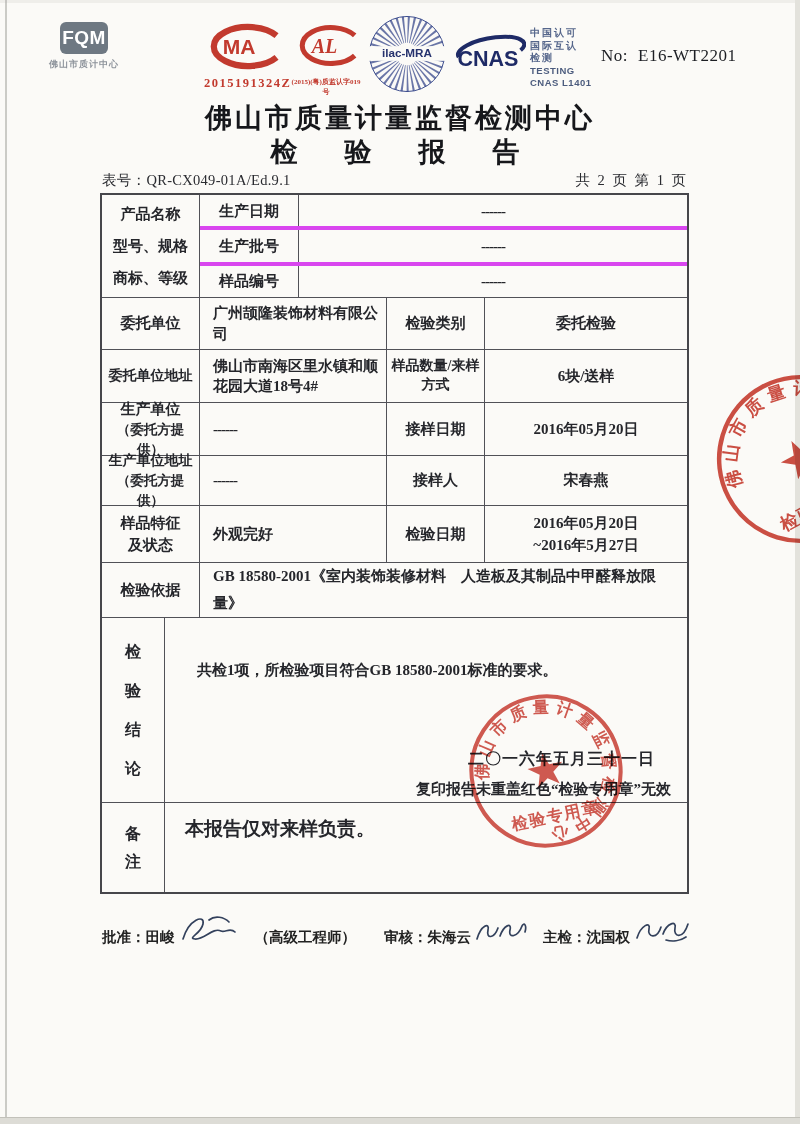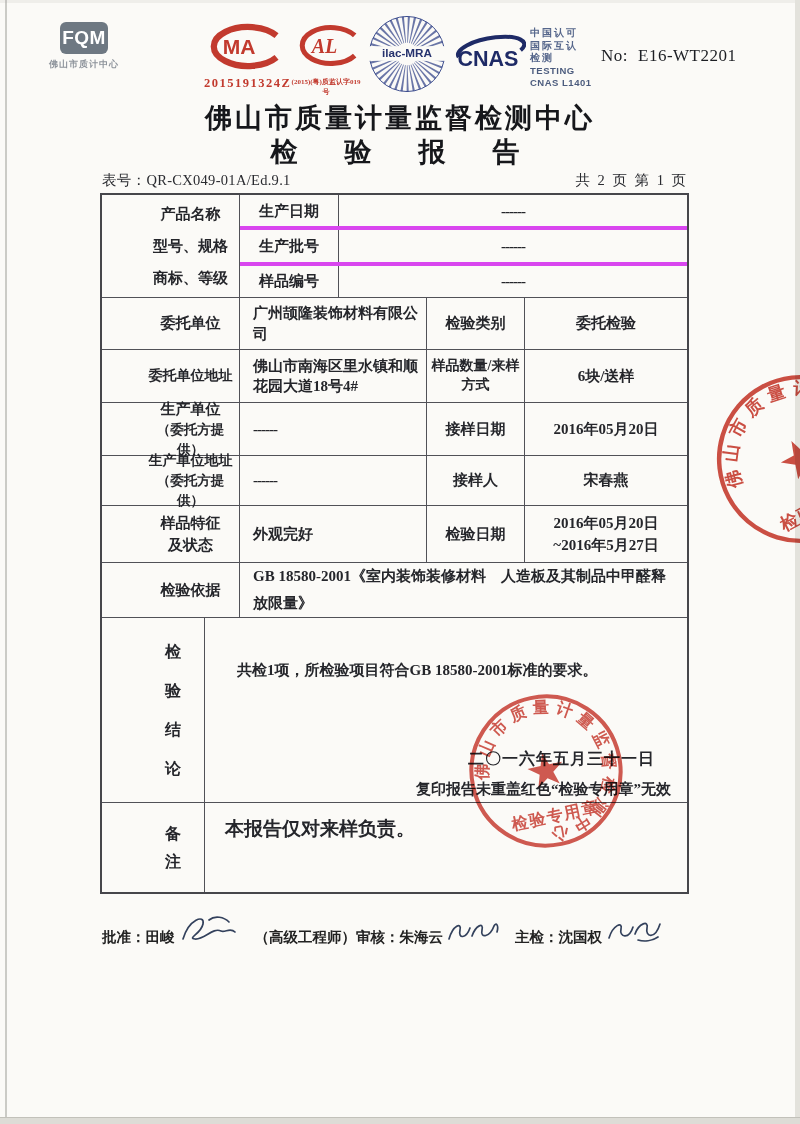--- a/index.html
+++ b/index.html
@@ -49,7 +49,7 @@
   
   .rpt-table { position:absolute; left:100px; top:193px; width:589px;
     border:2px solid #46464b; background:transparent; }
-  .trow { display:flex; border-top:1px solid #515157;padding-left:40px; }
+  .trow { display:flex; border-top:1px solid #515157; }
   .trow:first-child { border-top:none; }
   .c { border-left:1px solid #515157; display:flex; align-items:center; justify-content:center;
        text-align:center; font-weight:bold; font-size:15px; line-height:1.35; padding:2px 3px; }

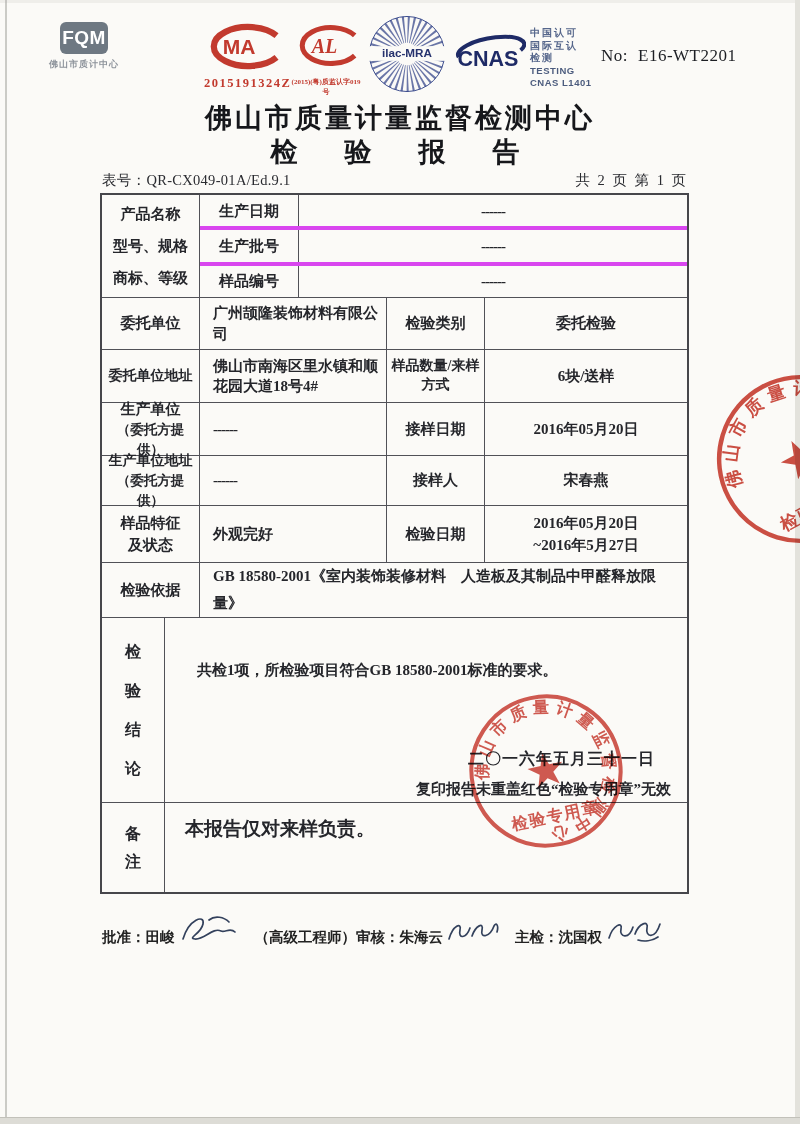--- a/index.html
+++ b/index.html
@@ -259,7 +259,7 @@
       <path class="ink" d="M32,9 C38,4 47,6 52,11"></path>
     </svg>
     <span style="margin-left:14px">（高级工程师）</span>
-    <span style="">审核：</span>
+    <span style="margin-left:28px">审核：</span>
       <span>朱海云</span>
     <svg width="56" height="32" viewBox="0 0 56 32">
       <path class="ink" d="M4,24 C8,10 17,7 15,15 C13,24 21,24 25,13"></path>

